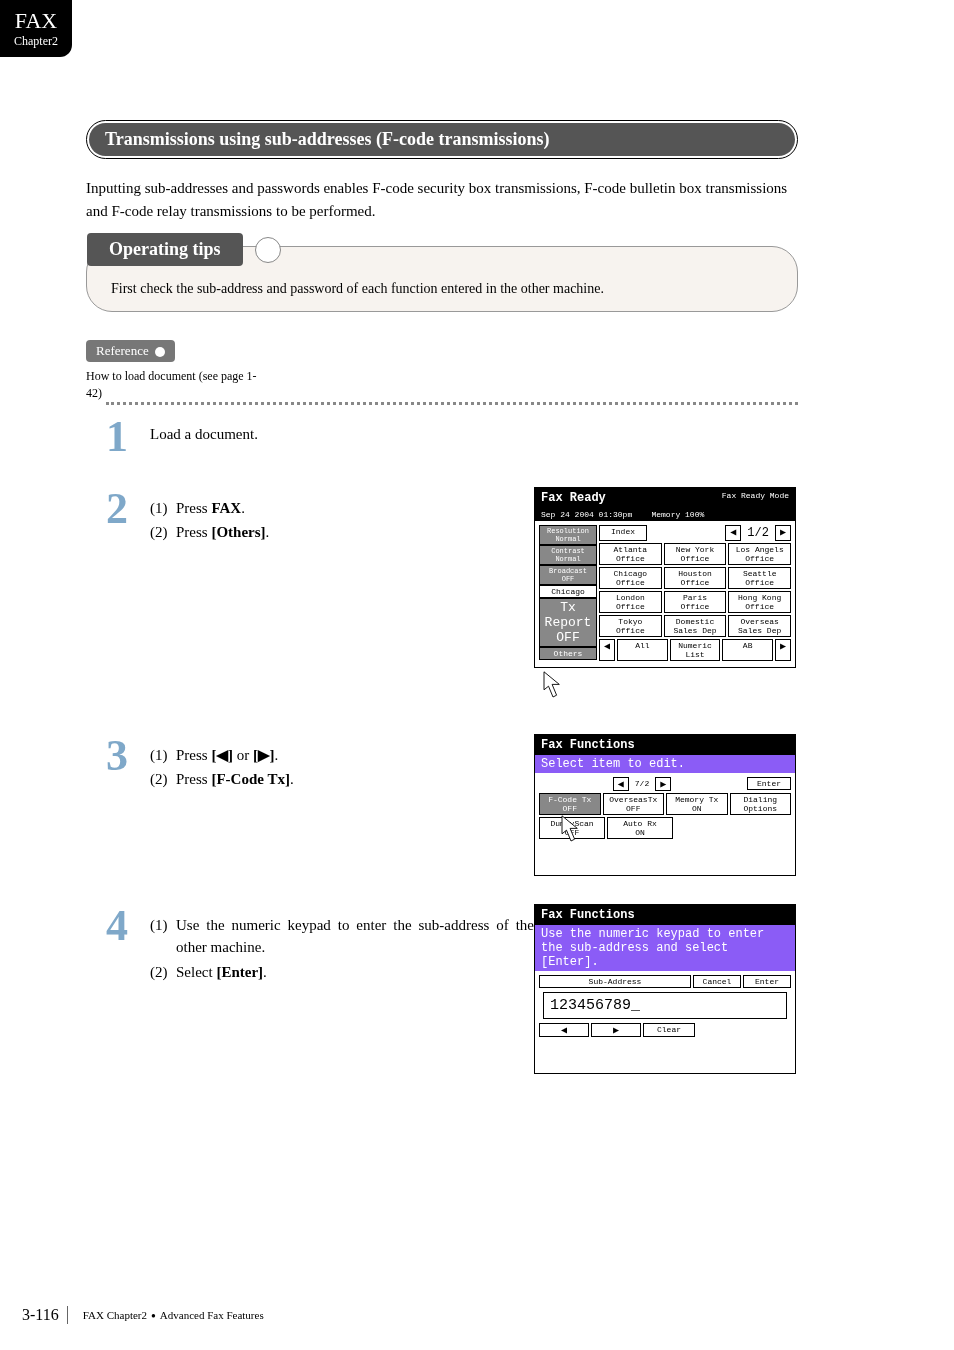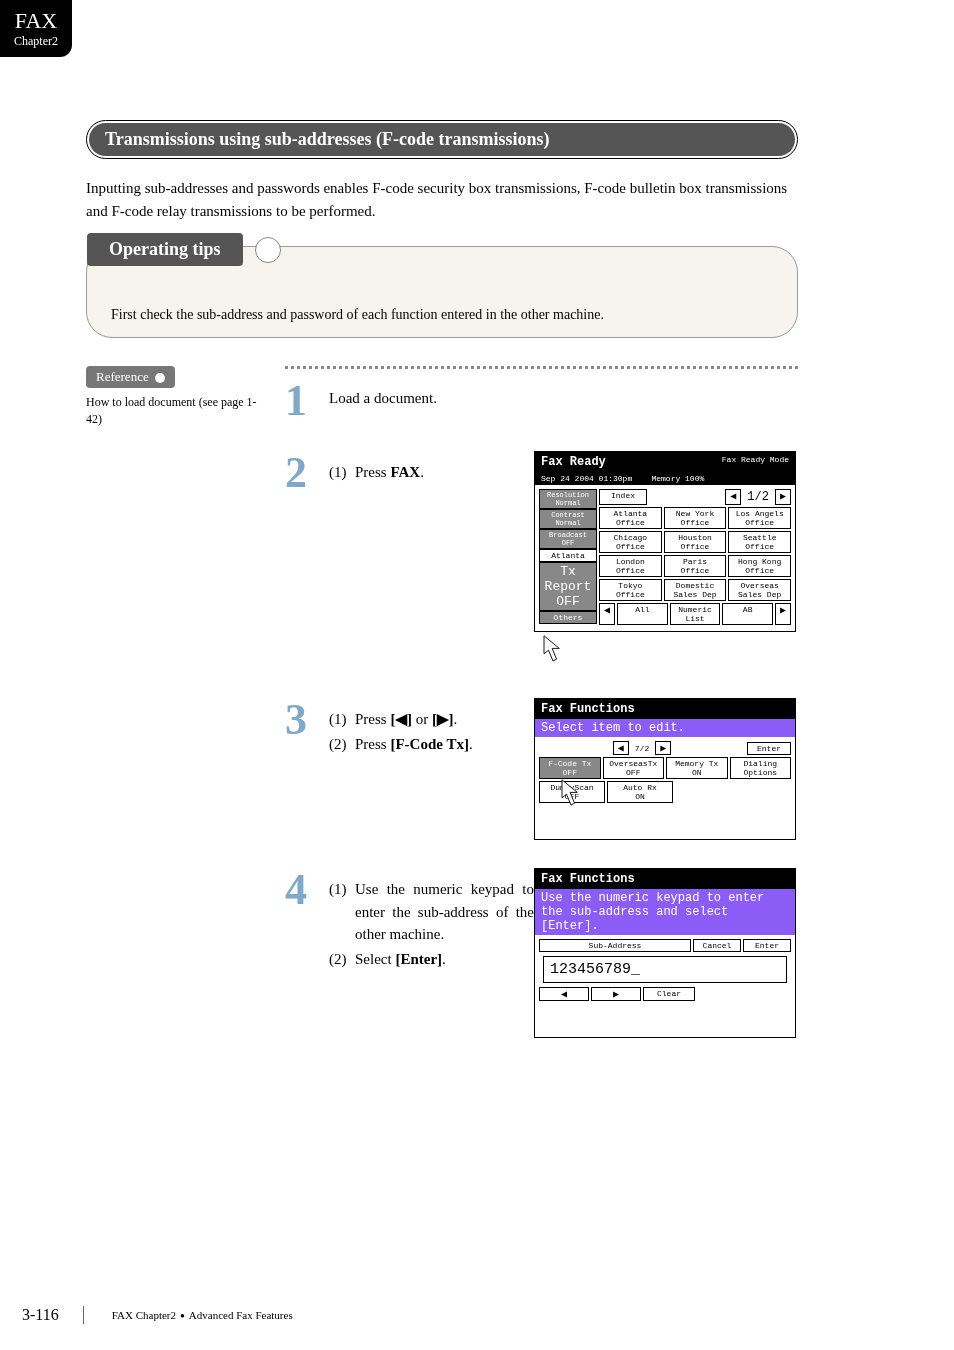--- a/index.html
+++ b/index.html
@@ -57,7 +57,7 @@
 .tips-box {
   border: 1px solid #999;
   border-radius: 26px;
-  padding: 60px 16px 14px 24px;
+  padding: 34px 16px 14px 24px;
   position: relative;
   margin-bottom: 28px;
   background: #f7f3ef;

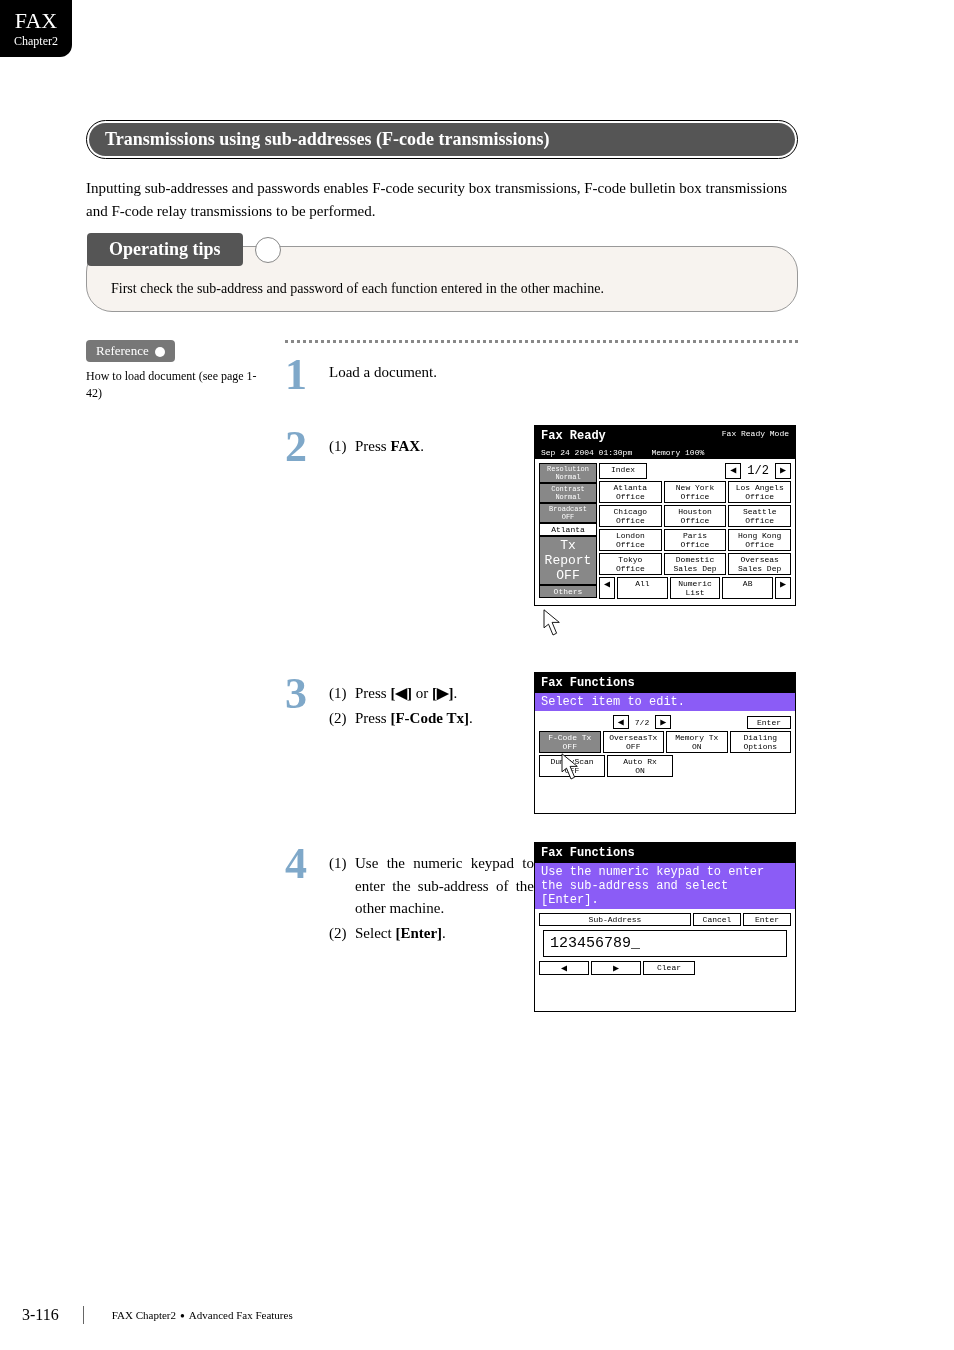--- a/index.html
+++ b/index.html
@@ -87,6 +87,7 @@
 .tips-text { font-size: 14px; }
 .steps-area {
   display: flex;
+  flex-direction: column;
 }
 .sidebar {
   width: 172px;

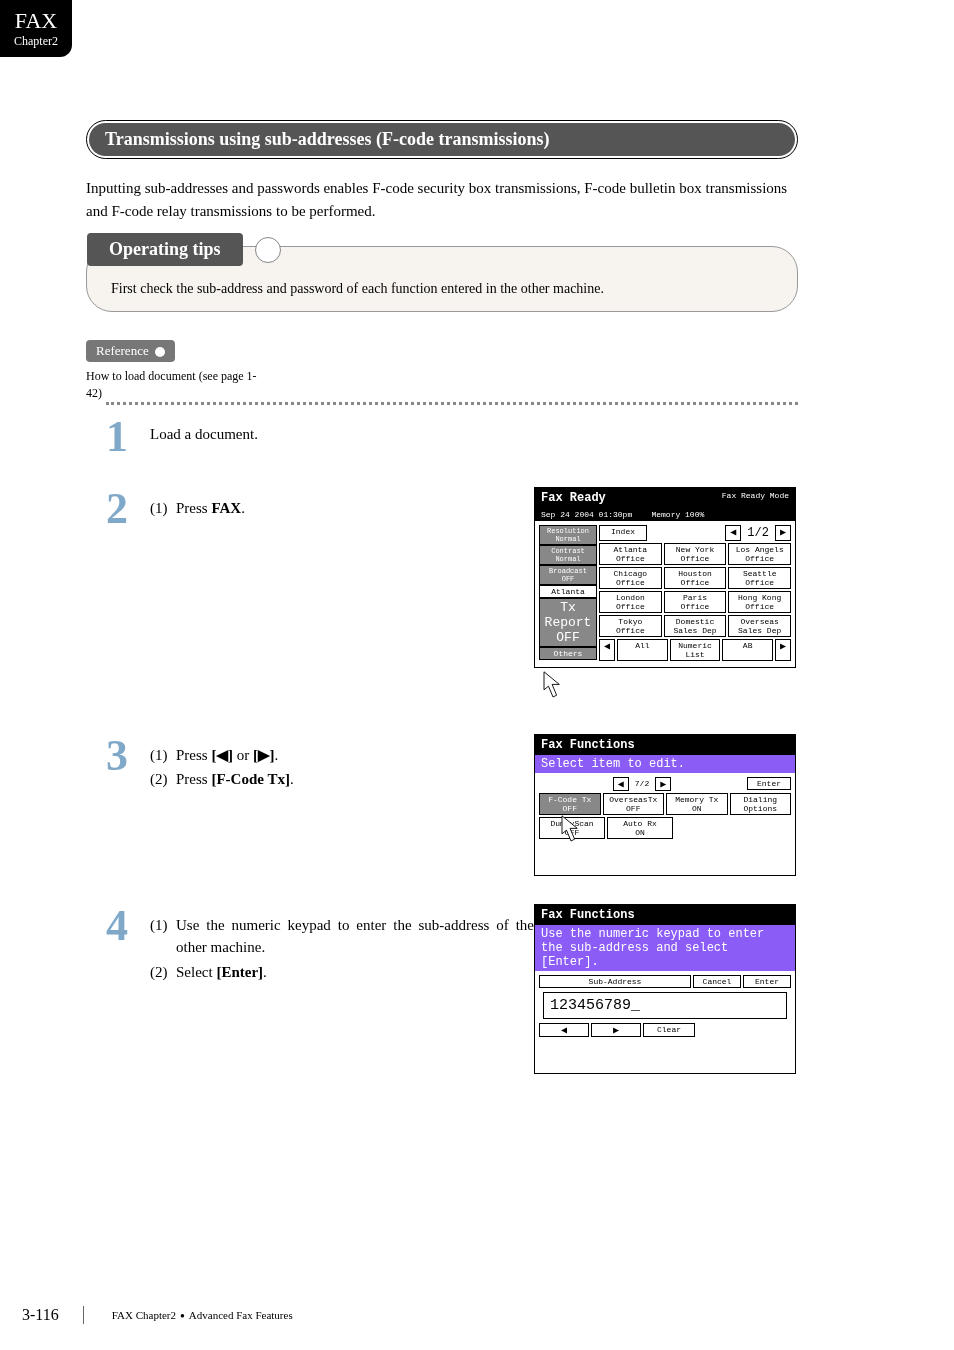--- a/index.html
+++ b/index.html
@@ -263,6 +263,9 @@
           <div class="step-body">
             <div class="sub">
               <span class="numlabel">(1)</span><span>Press </span><b>FAX</b><span>.</span>
+            </div>
+            <div class="sub">
+              <span class="numlabel">(2)</span><span>Press </span><b>[Others]</b><span>.</span>
             </div>
           </div>
           <div class="step-screen">

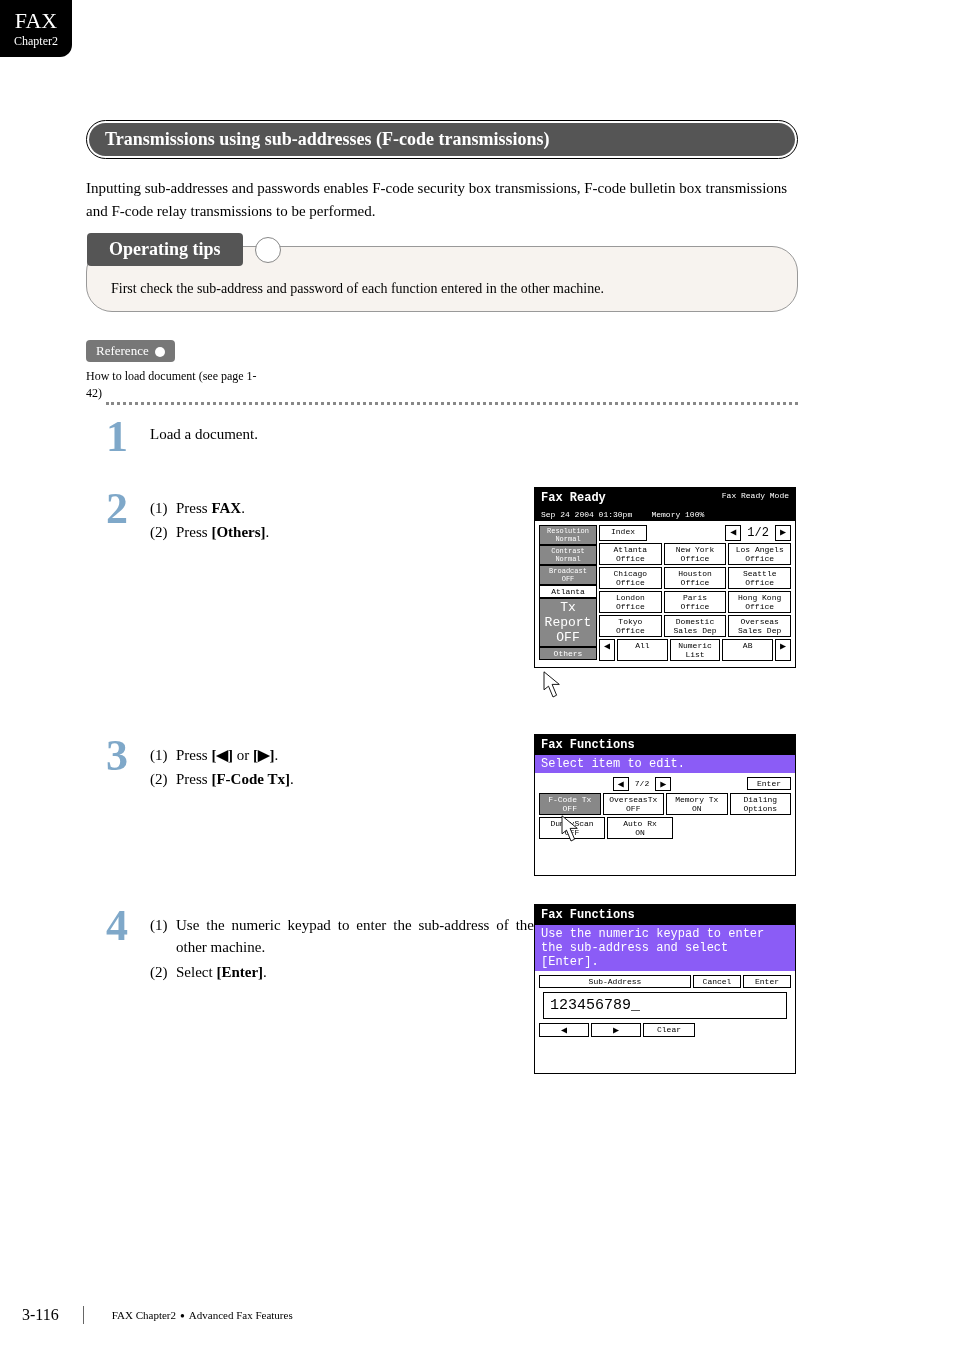--- a/index.html
+++ b/index.html
@@ -286,7 +286,7 @@
 Normal</div>
                     <div class="scr-btn dark" style="white-space:pre-line;font-size:7px">Broadcast
 OFF</div>
-                    <div class="scr-btn">Atlanta</div>
+                    <div class="scr-btn">Chicago</div>
                     <div class="scr-btn dark" style="white-space:pre-line;font-size:13px">Tx Report
 OFF</div>
                     <div class="scr-btn dark">Others</div>

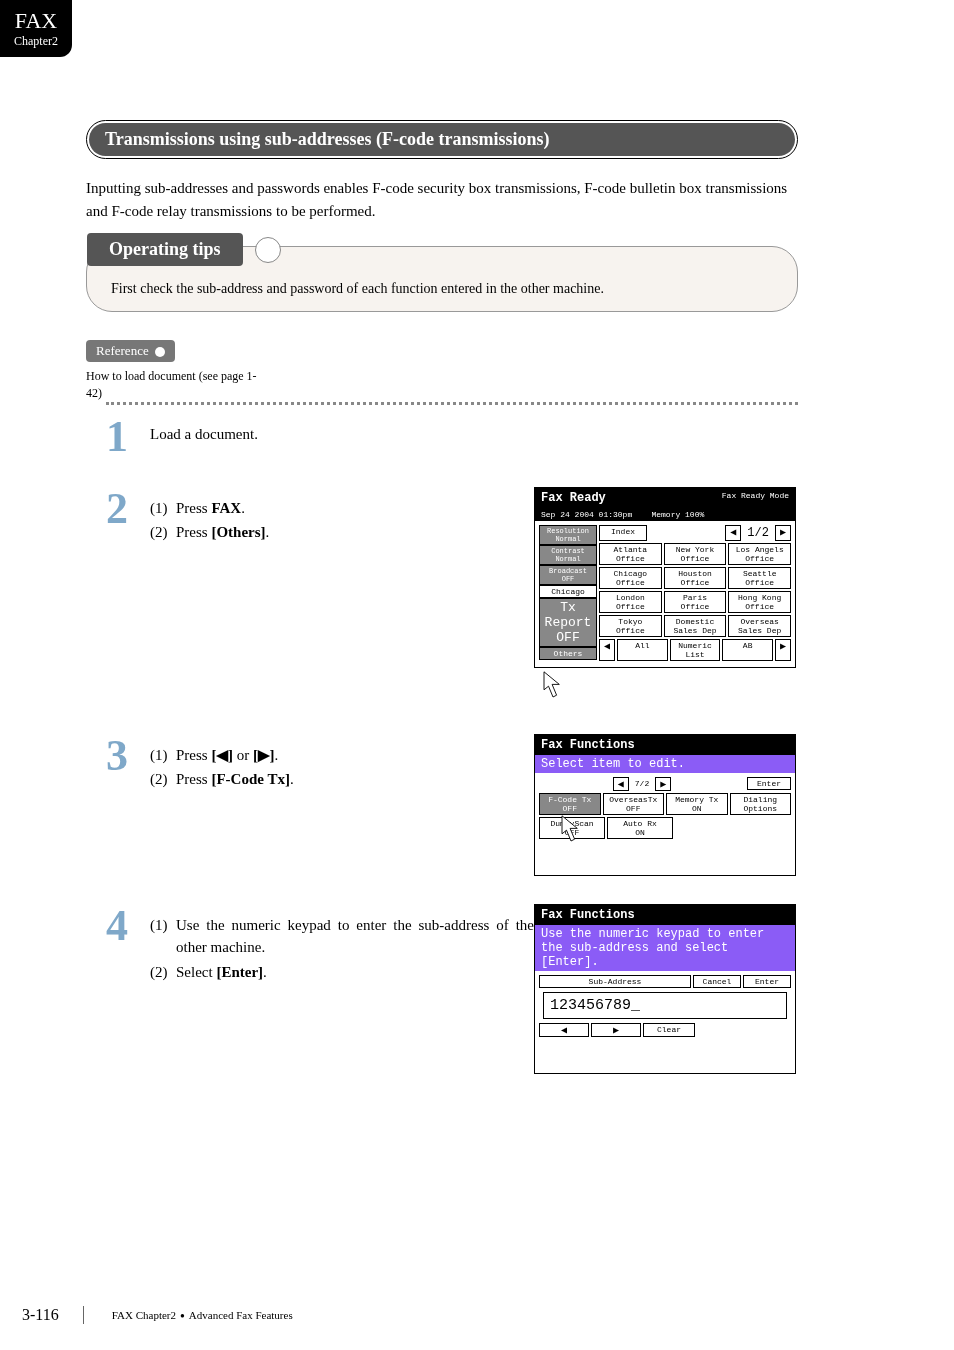--- a/index.html
+++ b/index.html
@@ -207,9 +207,9 @@
 }
 .footer .pg {
   font-size: 16px;
-  margin-right: 28px;
+  margin-right: 15px;
   border-right: 1px solid #666;
-  padding-right: 24px;
+  padding-right: 8px;
 }
 .footer .dot { font-size: 8px; margin: 0 4px; }
 .pointer {

